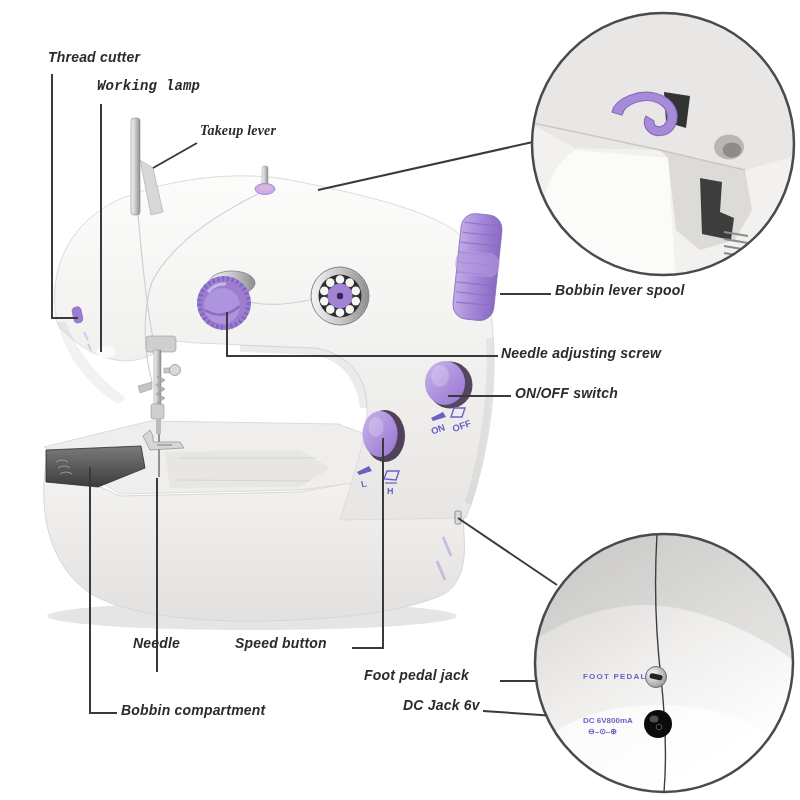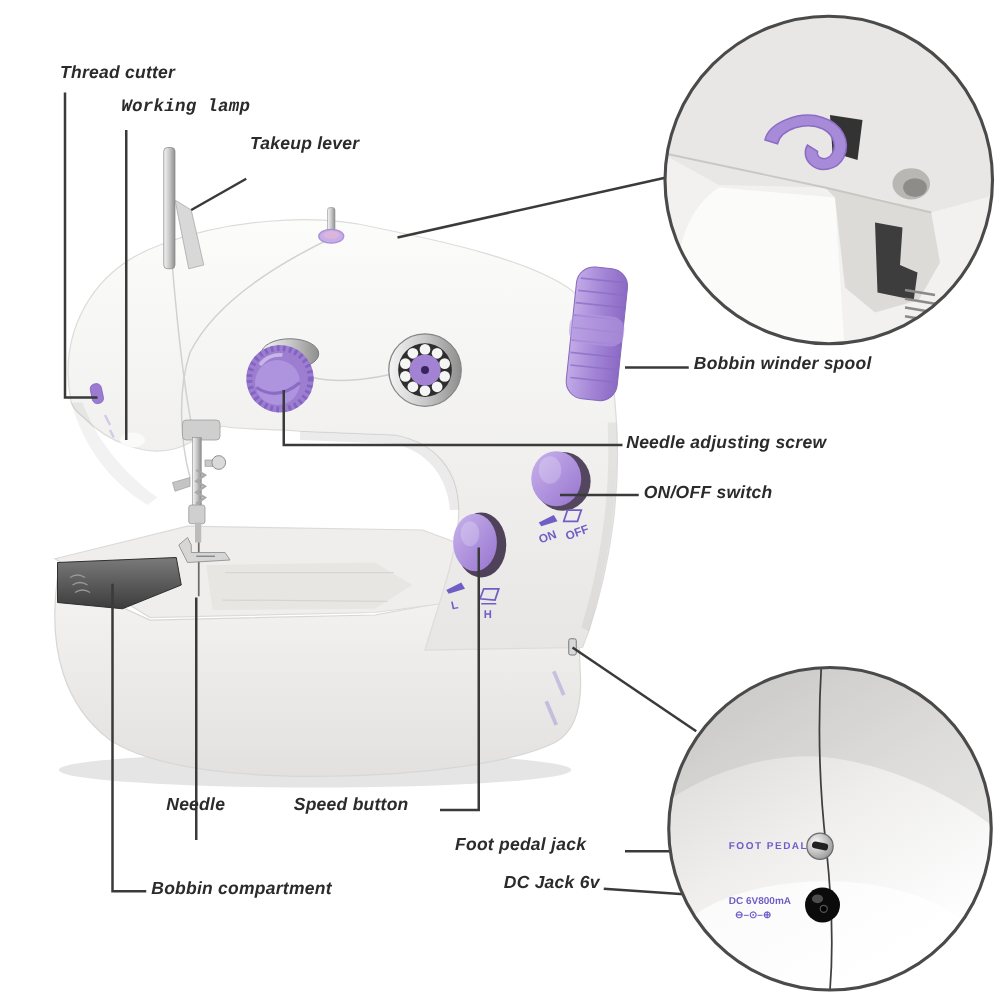--- a/index.html
+++ b/index.html
@@ -259,7 +259,7 @@
 
 <div class="label" style="left:48px;top:49px;">Thread cutter</div>
 <div class="label" style="left:97px;top:78px;font-family:Liberation Mono, monospace;">Working lamp</div>
-<div class="label" style="left:200px;top:106px;">Takeup lever</div>
+<div class="label" style="left:200px;top:123px;font-family:Liberation Serif, serif;">Takeup lever</div>
 <div class="label" style="left:555px;top:282px;">Bobbin winder spool</div>
 <div class="label" style="left:501px;top:345px;">Needle adjusting screw</div>
 <div class="label" style="left:515px;top:385px;">ON/OFF switch</div>

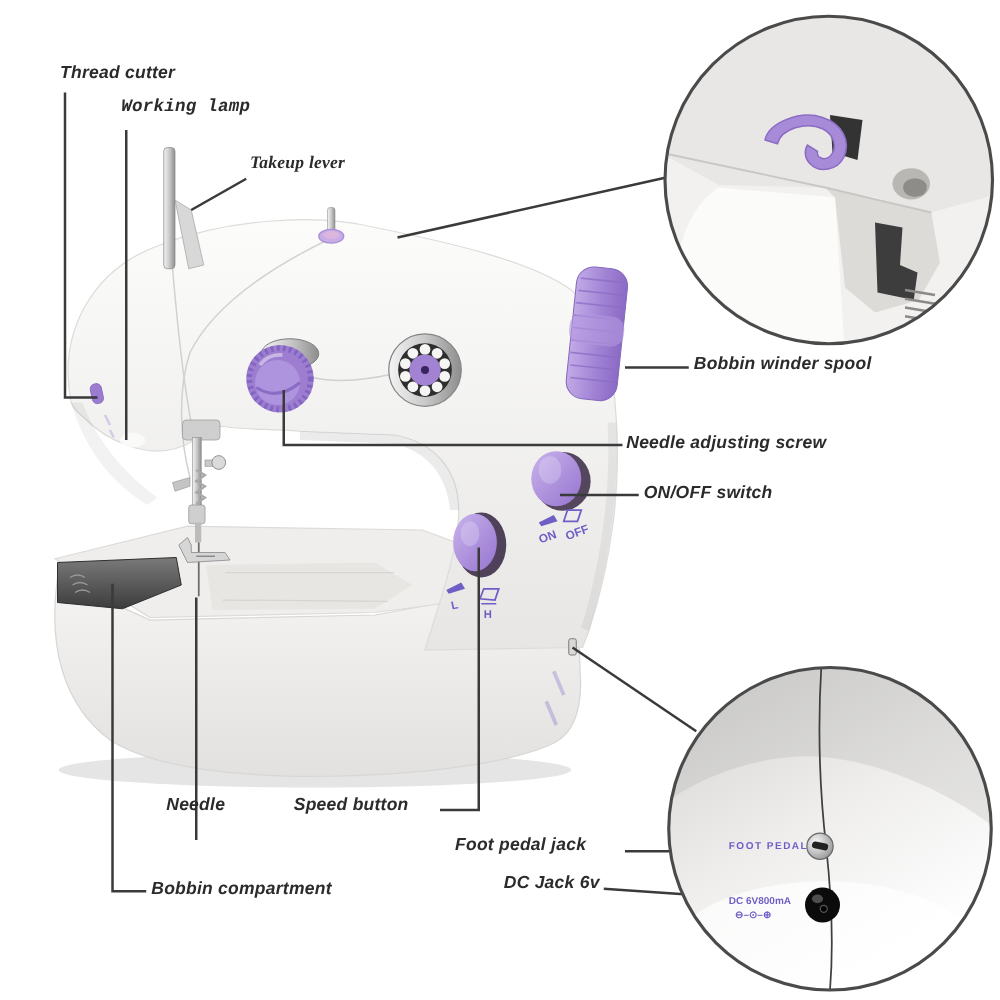--- a/index.html
+++ b/index.html
@@ -260,7 +260,7 @@
 <div class="label" style="left:48px;top:49px;">Thread cutter</div>
 <div class="label" style="left:97px;top:78px;font-family:Liberation Mono, monospace;">Working lamp</div>
 <div class="label" style="left:200px;top:123px;font-family:Liberation Serif, serif;">Takeup lever</div>
-<div class="label" style="left:555px;top:282px;">Bobbin winder spool</div>
+<div class="label" style="left:555px;top:282px;">Bobbin lever spool</div>
 <div class="label" style="left:501px;top:345px;">Needle adjusting screw</div>
 <div class="label" style="left:515px;top:385px;">ON/OFF switch</div>
 <div class="label" style="left:235px;top:635px;">Speed button</div>

